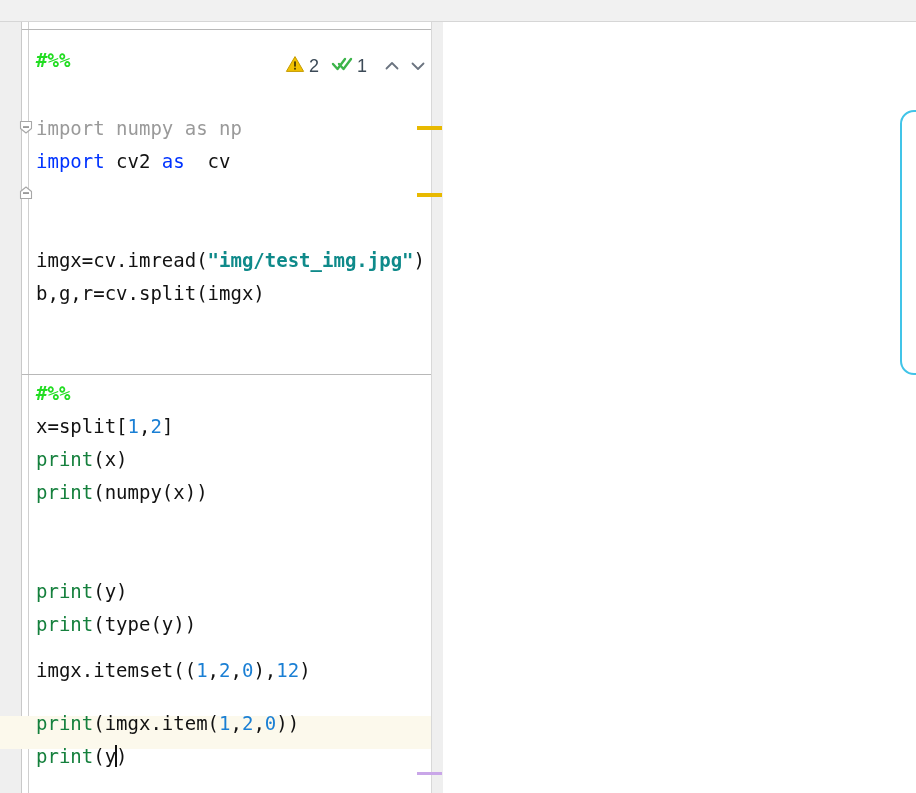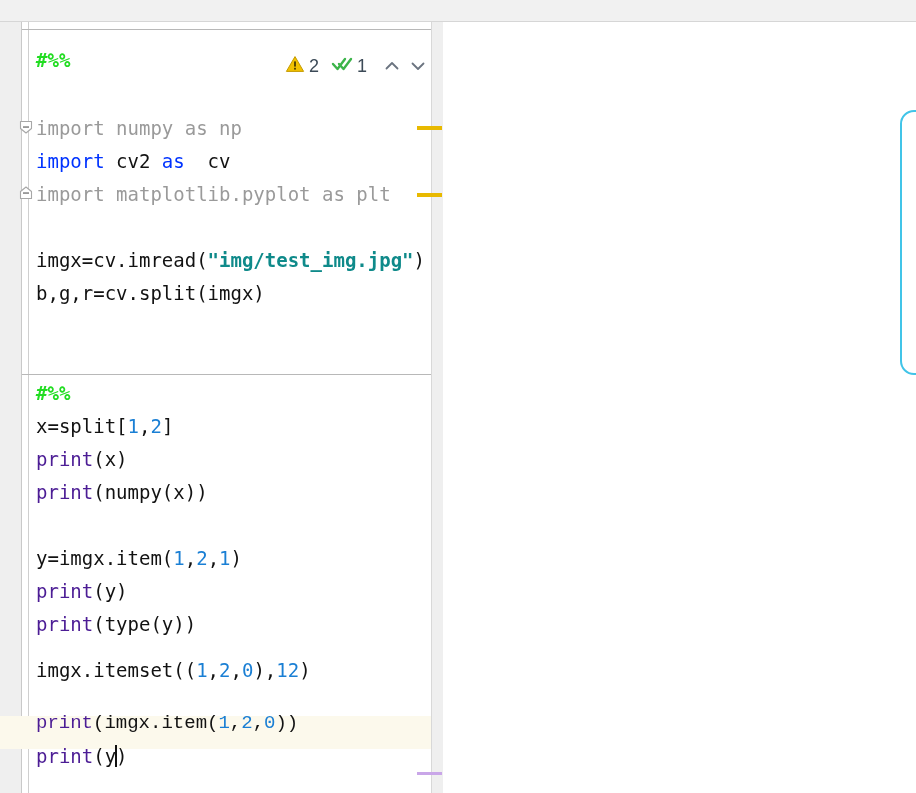--- a/index.html
+++ b/index.html
@@ -130,7 +130,6 @@
     <div class="codearea">
       <div class="line" style="top:90px;"><span class="kw-dim">import</span><span class="dim"> numpy </span><span class="kw-dim">as</span><span class="dim"> np</span></div>
       <div class="line" style="top:123px;"><span class="kw">import</span><span class="plain"> cv2 </span><span class="kw">as</span><span class="plain">  cv</span></div>
-      <div class="line" style="top:156px;"><span class="kw-dim">import</span><span class="dim"> matplotlib.pyplot </span><span class="kw-dim">as</span><span class="dim"> plt</span></div>
       <div class="line" style="top:222px;"><span class="plain squiggle">imgx</span><span class="plain">=cv.imread(</span><span class="str">"img/test_img.jpg"</span><span class="plain">)</span></div>
       <div class="line" style="top:255px;"><span class="plain">b,g,r=cv.split(imgx)</span></div>
 

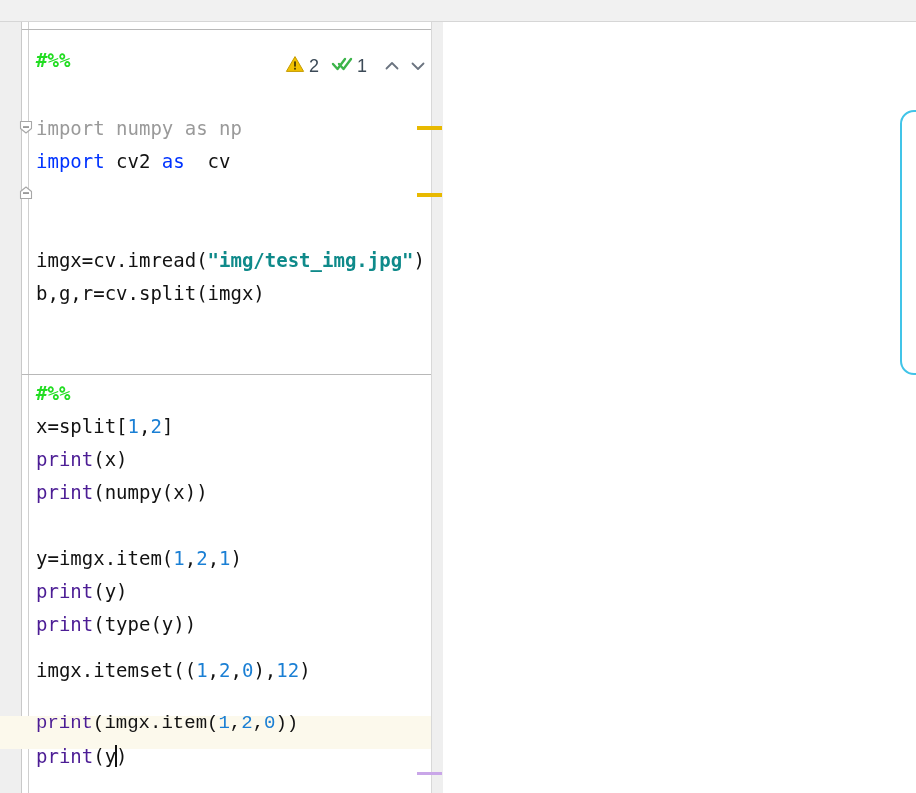--- a/index.html
+++ b/index.html
@@ -32,7 +32,7 @@
   .kw-dim{color:#9a9a9a;}
   .num{color:#1a7fd4;}
   .str{color:#0f8a8a;font-weight:bold;}
-  .fn{color:#4c1d95;}
+  .fn{color:#15803d;}
   .plain{color:#121212;}
   .cellmark{color:#22dd22;font-style:italic;font-weight:bold;}
   .dim{color:#9a9a9a;}

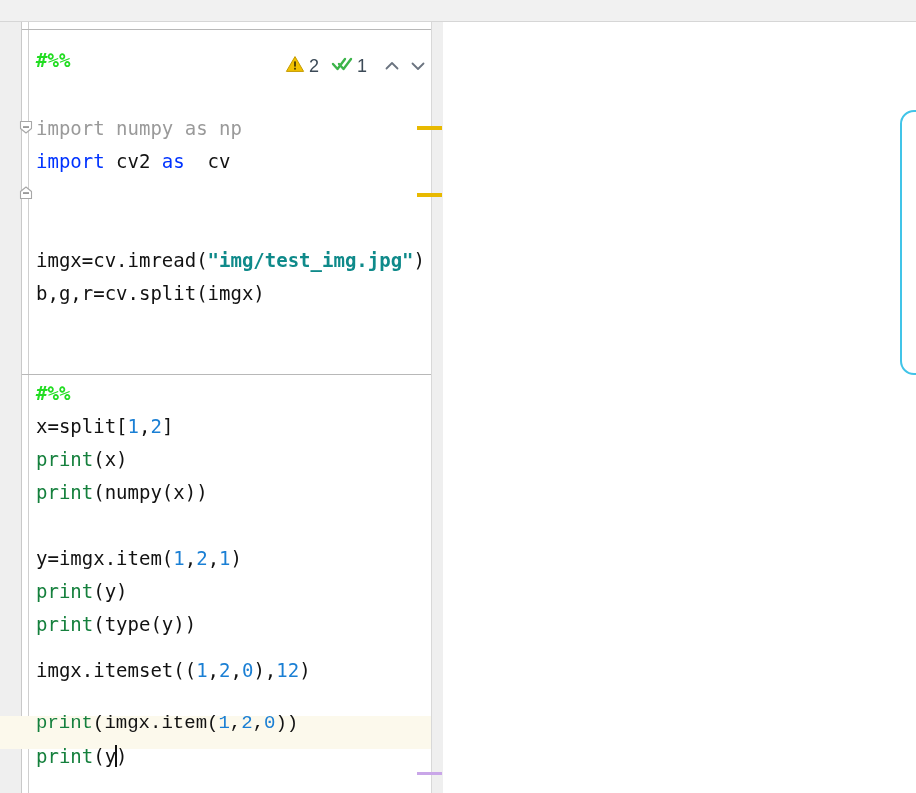--- a/index.html
+++ b/index.html
@@ -138,7 +138,6 @@
       <div class="line" style="top:388px;"><span class="plain">x=split[</span><span class="num">1</span><span class="plain">,</span><span class="num">2</span><span class="plain">]</span></div>
       <div class="line" style="top:421px;"><span class="fn">print</span><span class="plain">(x)</span></div>
       <div class="line" style="top:454px;"><span class="fn">print</span><span class="plain">(numpy(x))</span></div>
-      <div class="line" style="top:520px;"><span class="plain">y=imgx.item(</span><span class="num">1</span><span class="plain">,</span><span class="num">2</span><span class="plain">,</span><span class="num">1</span><span class="plain">)</span></div>
       <div class="line" style="top:553px;"><span class="fn">print</span><span class="plain">(y)</span></div>
       <div class="line" style="top:586px;"><span class="fn">print</span><span class="plain">(type(y))</span></div>
       <div class="line" style="top:632px;"><span class="plain">imgx.itemset((</span><span class="num">1</span><span class="plain">,</span><span class="num">2</span><span class="plain">,</span><span class="num">0</span><span class="plain">),</span><span class="num">12</span><span class="plain">)</span></div>

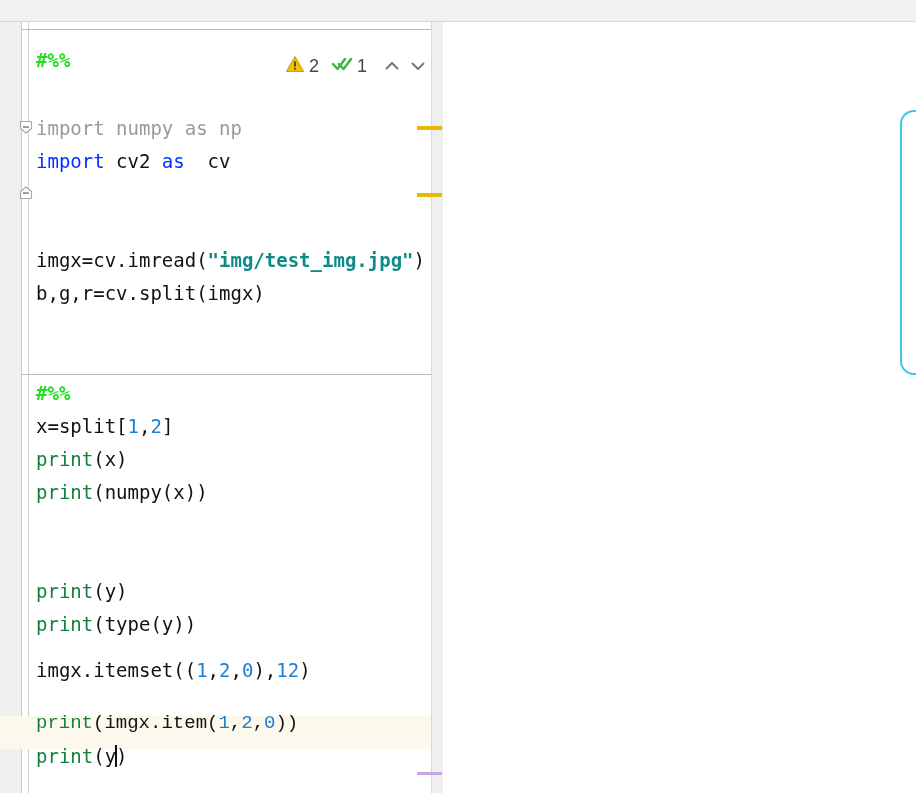--- a/index.html
+++ b/index.html
@@ -141,7 +141,7 @@
       <div class="line" style="top:553px;"><span class="fn">print</span><span class="plain">(y)</span></div>
       <div class="line" style="top:586px;"><span class="fn">print</span><span class="plain">(type(y))</span></div>
       <div class="line" style="top:632px;"><span class="plain">imgx.itemset((</span><span class="num">1</span><span class="plain">,</span><span class="num">2</span><span class="plain">,</span><span class="num">0</span><span class="plain">),</span><span class="num">12</span><span class="plain">)</span></div>
-      <div class="line" style="top:685px;font-family:Liberation Mono, monospace;"><span class="fn">print</span><span class="plain">(imgx.item(</span><span class="num">1</span><span class="plain">,</span><span class="num">2</span><span class="plain">,</span><span class="num">0</span><span class="plain">))</span></div>
+      <div class="line" style="top:685px;"><span class="fn">print</span><span class="plain">(imgx.item(</span><span class="num">1</span><span class="plain">,</span><span class="num">2</span><span class="plain">,</span><span class="num">0</span><span class="plain">))</span></div>
       <div class="line" style="top:718px;"><span class="fn">print</span><span class="plain">(y</span><span class="caret"></span><span class="plain">)</span></div>
     </div>
 

